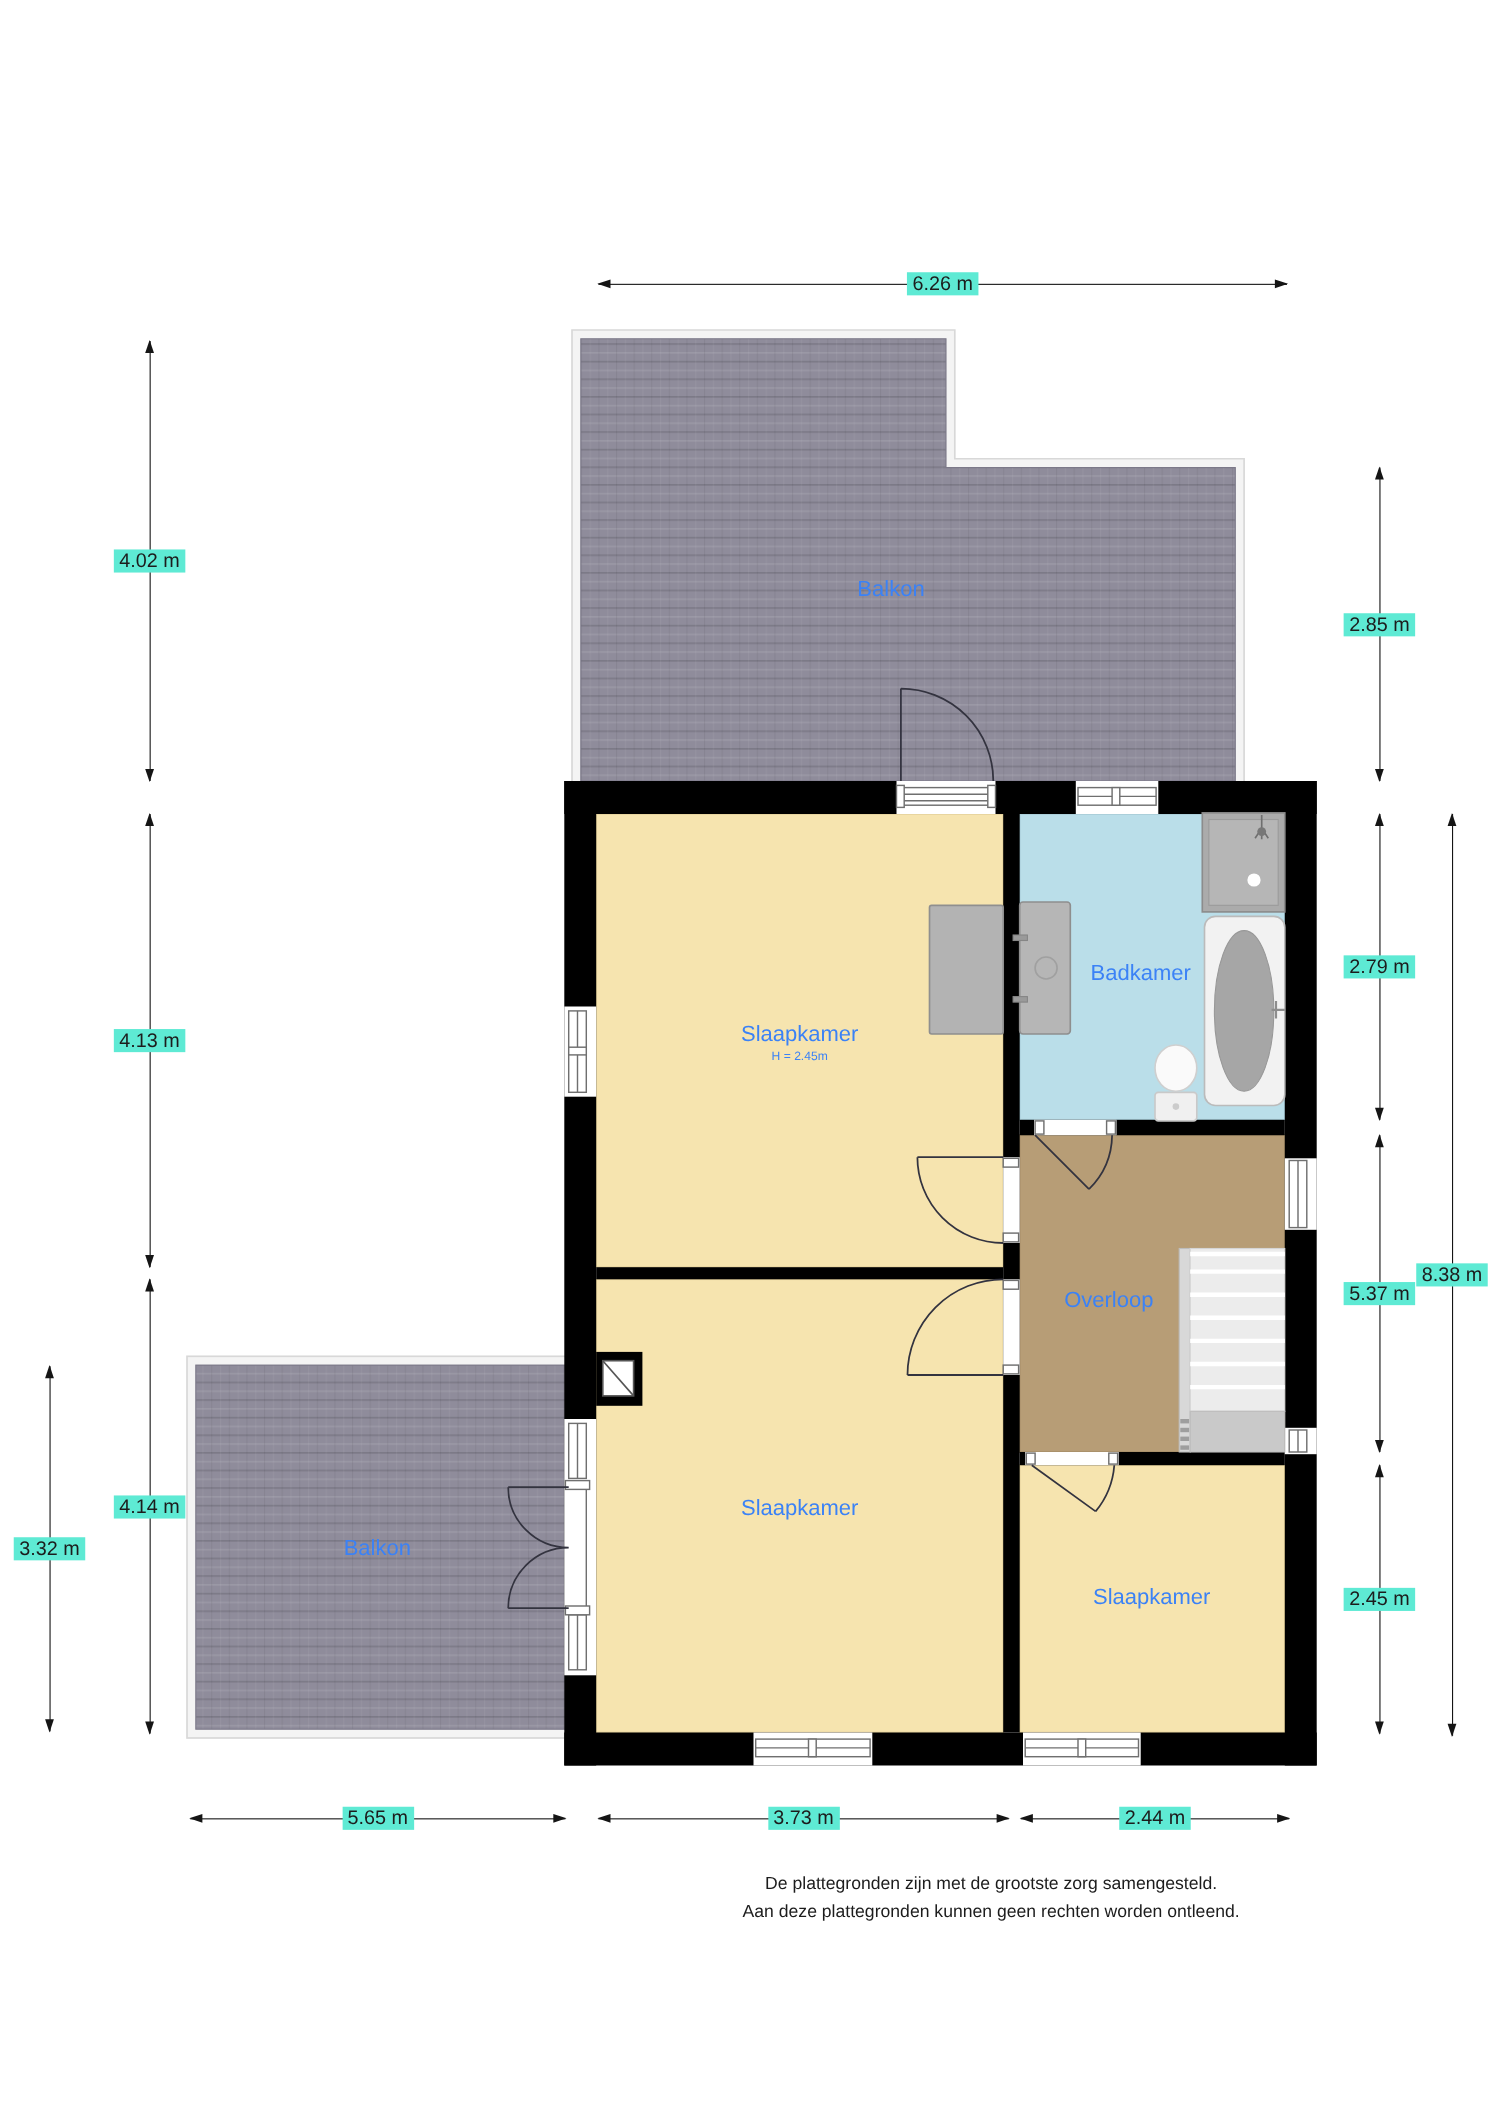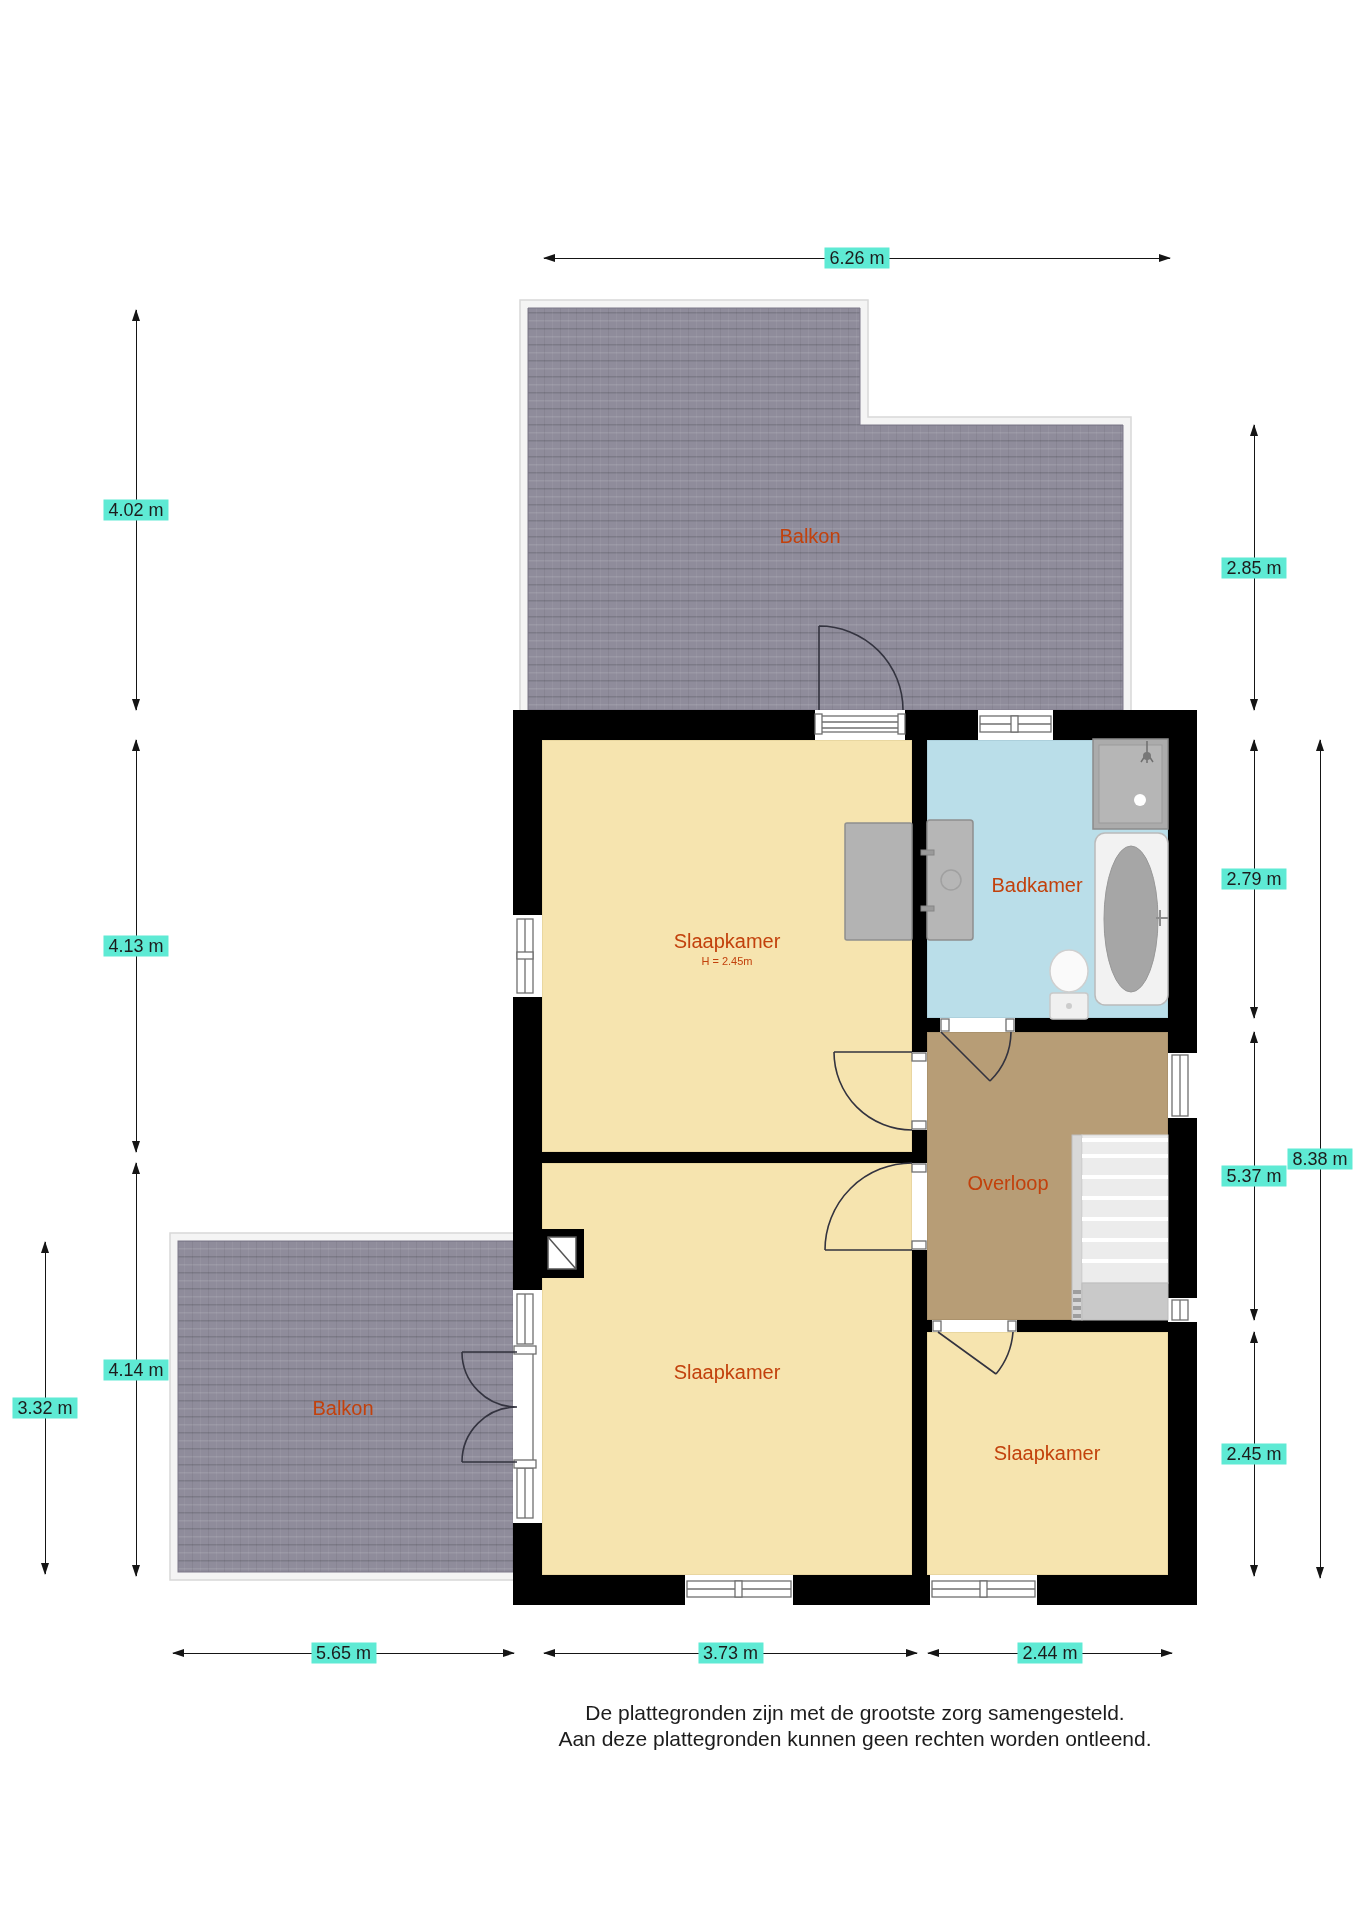--- a/index.html
+++ b/index.html
@@ -11,7 +11,7 @@
   .page-footer{position:absolute;left:855px;top:1726px;transform:translate(-50%,-50%);
                text-align:center;font-size:21px;line-height:26px;white-space:nowrap;}
   .room-label{position:absolute;transform:translate(-50%,-50%);font-size:20px;
-              text-align:center;white-space:nowrap;color:#c2410c;}
+              text-align:center;white-space:nowrap;color:#3b82f6;}
   .room-sub{font-size:11px;margin-top:2px;}
   .dim{position:absolute;}
   .dim.v{width:1px;background:#151515;}

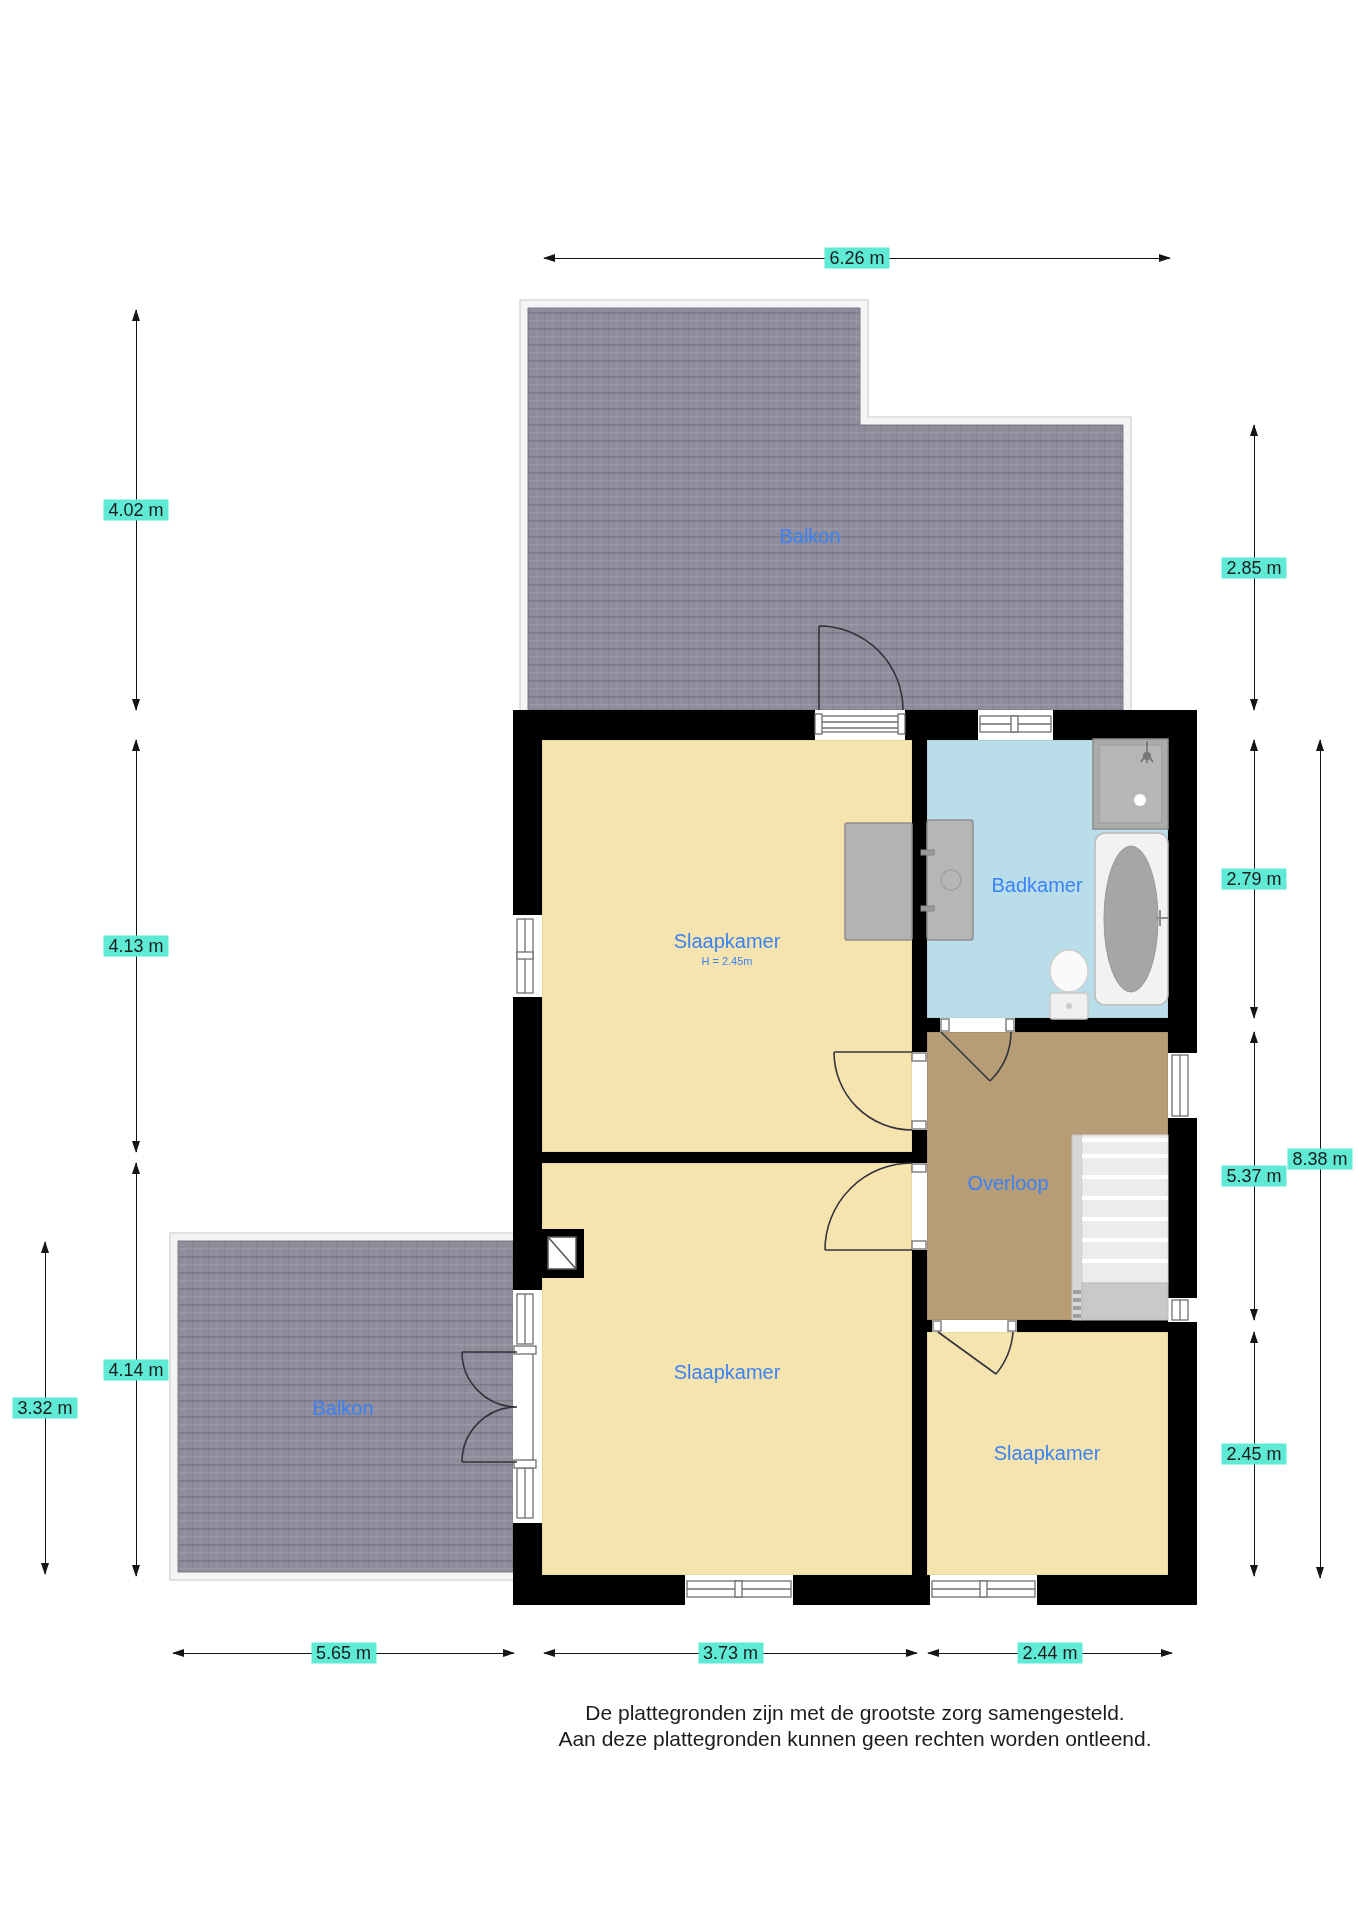--- a/index.html
+++ b/index.html
@@ -8,8 +8,8 @@
   .plan-svg{position:absolute;left:0;top:0;}
   .page-title{position:absolute;left:850px;top:193px;transform:translate(-50%,-50%);
               text-align:center;font-size:22px;line-height:26px;white-space:nowrap;}
-  .page-footer{position:absolute;left:855px;top:1726px;transform:translate(-50%,-50%);
-               text-align:center;font-size:21px;line-height:26px;white-space:nowrap;}
+  .page-footer{position:absolute;left:901px;top:1726px;transform:translate(-50%,-50%);
+               text-align:center;font-size:16px;line-height:26px;white-space:nowrap;}
   .room-label{position:absolute;transform:translate(-50%,-50%);font-size:20px;
               text-align:center;white-space:nowrap;color:#3b82f6;}
   .room-sub{font-size:11px;margin-top:2px;}

